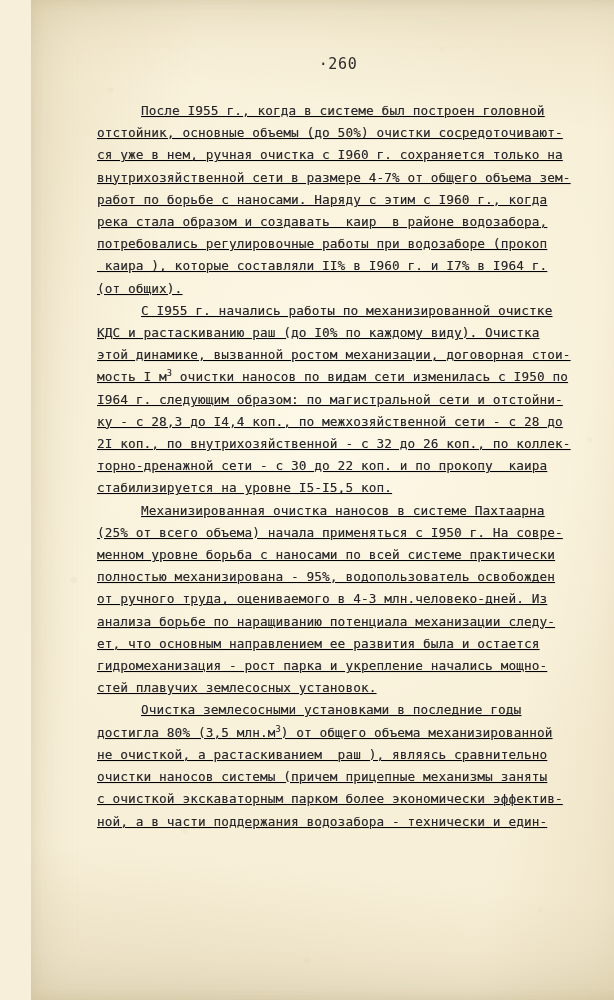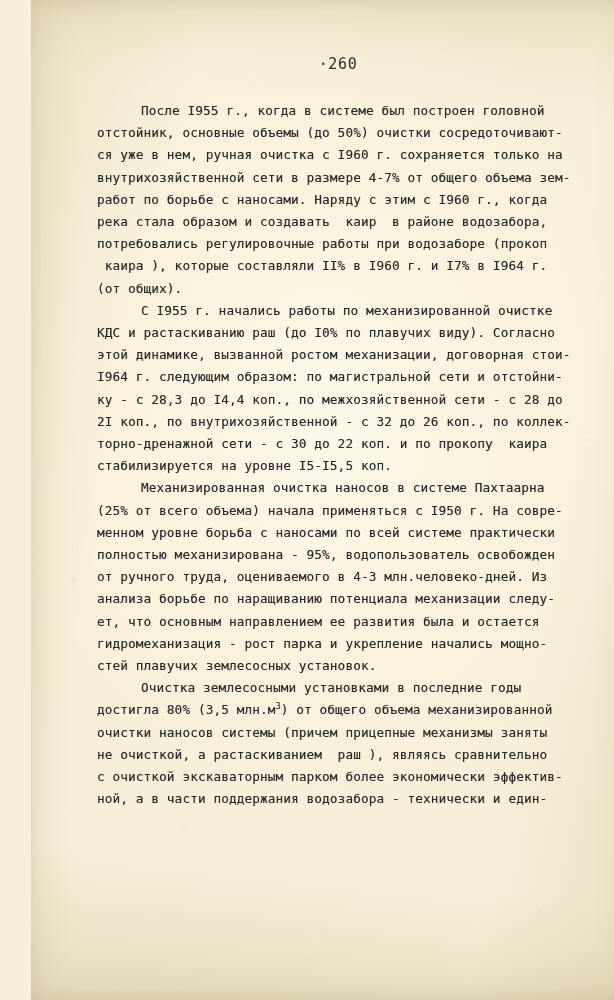--- a/index.html
+++ b/index.html
@@ -74,6 +74,7 @@
 
   .para {
     margin: 0 0 0 0;
+    text-decoration: underline;
   }
 
   .line {

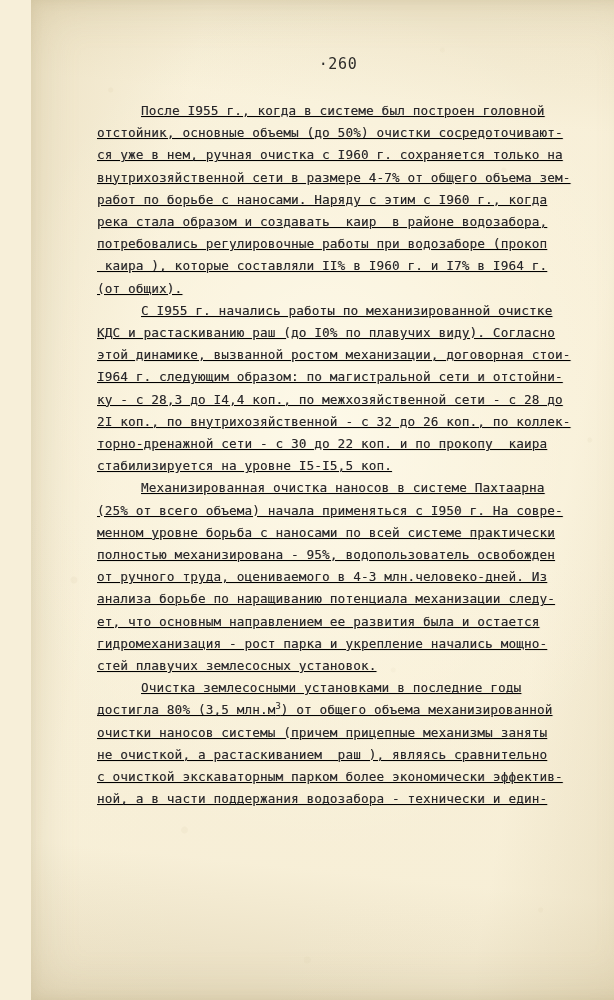--- a/index.html
+++ b/index.html
@@ -120,7 +120,7 @@
       </div>
       <div class="para">
         <span class="line indent">С I955 г. начались работы по механизированной очистке</span>
-        <span class="line">КДС и растаскиванию раш (до I0% по плавучих виду). Согласно</span>
+        <span class="line">КДС и растаскиванию раш (до I0% по каждому виду). Очистка</span>
         <span class="line">этой динамике, вызванной ростом механизации, договорная стои-</span>
         <span class="line">I964 г. следующим образом: по магистральной сети и отстойни-</span>
         <span class="line">ку - с 28,3 до I4,4 коп., по межхозяйственной сети - с 28 до</span>

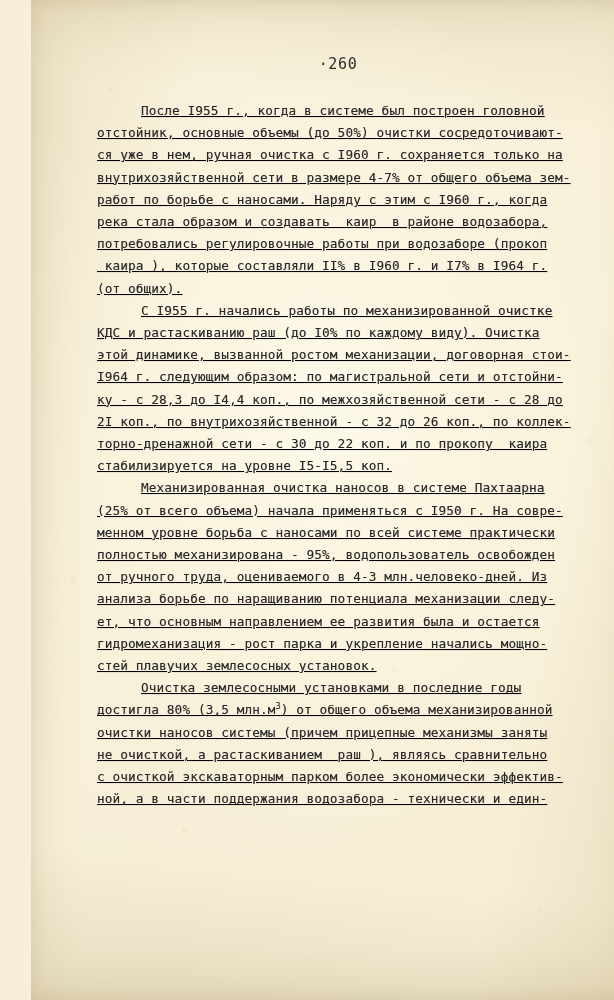--- a/index.html
+++ b/index.html
@@ -122,6 +122,7 @@
         <span class="line indent">С I955 г. начались работы по механизированной очистке</span>
         <span class="line">КДС и растаскиванию раш (до I0% по каждому виду). Очистка</span>
         <span class="line">этой динамике, вызванной ростом механизации, договорная стои-</span>
+        <span class="line">мость I м<sup>3</sup> очистки наносов по видам сети изменилась с I950 по</span>
         <span class="line">I964 г. следующим образом: по магистральной сети и отстойни-</span>
         <span class="line">ку - с 28,3 до I4,4 коп., по межхозяйственной сети - с 28 до</span>
         <span class="line">2I коп., по внутрихозяйственной - с 32 до 26 коп., по коллек-</span>

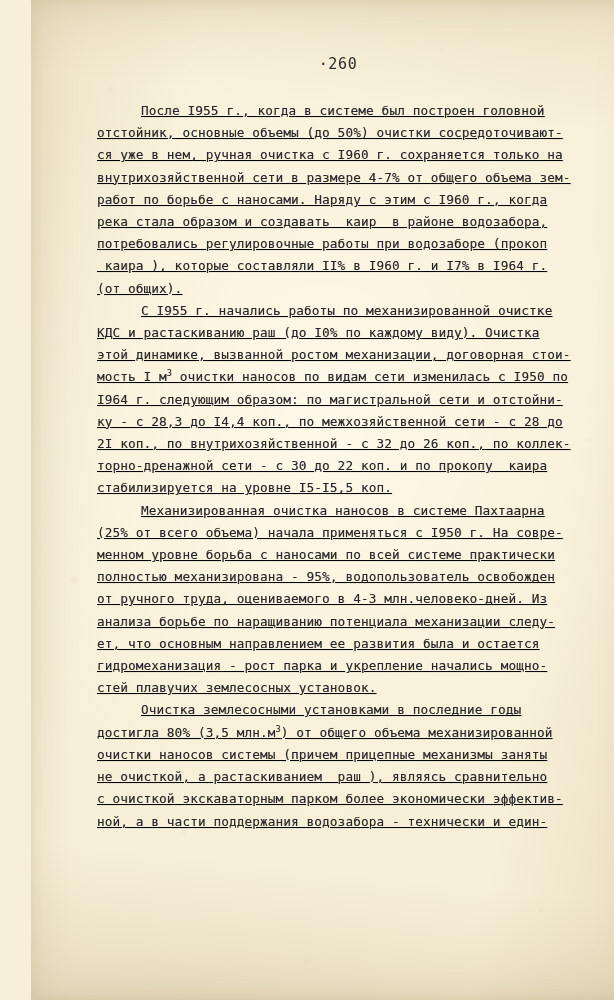--- a/index.html
+++ b/index.html
@@ -143,8 +143,8 @@
       <div class="para">
         <span class="line indent">Очистка землесосными установками в последние годы</span>
         <span class="line">достигла 80% (3,5 млн.м<sup>3</sup>) от общего объема механизированной</span>
+        <span class="line">не очисткой, а растаскиванием  раш ), являясь сравнительно</span>
         <span class="line">очистки наносов системы (причем прицепные механизмы заняты</span>
-        <span class="line">не очисткой, а растаскиванием  раш ), являясь сравнительно</span>
         <span class="line">с очисткой экскаваторным парком более экономически эффектив-</span>
         <span class="line">ной, а в части поддержания водозабора - технически и един-</span>
       </div>

